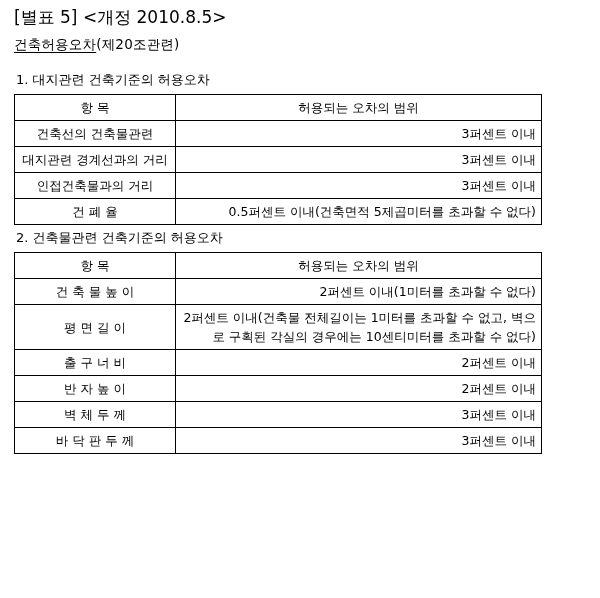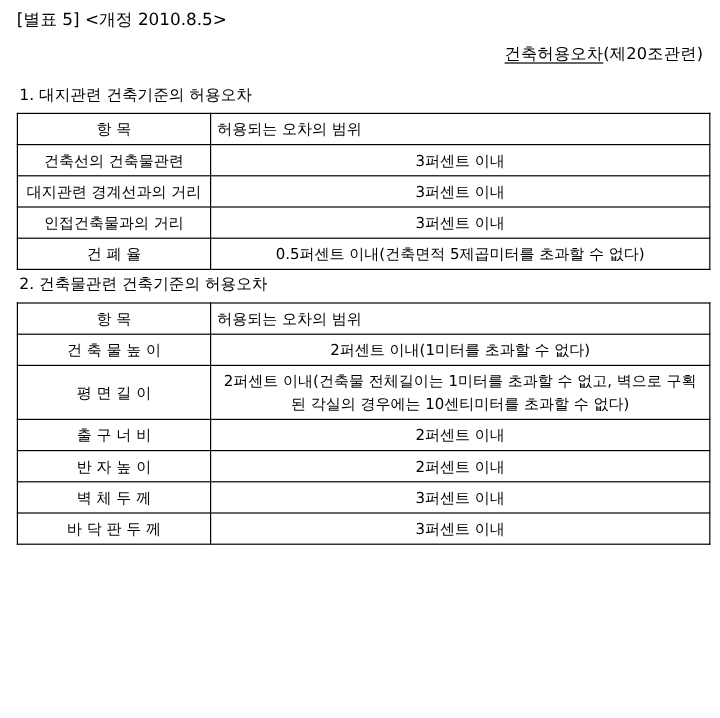--- a/index.html
+++ b/index.html
@@ -22,7 +22,7 @@
     padding: 8px 14px 0 14px;
   }
   .header-line {
-    font-size: 14px;
+    font-size: 17px;
     margin: 0 0 0 0;
     line-height: 18px;
     white-space: nowrap;

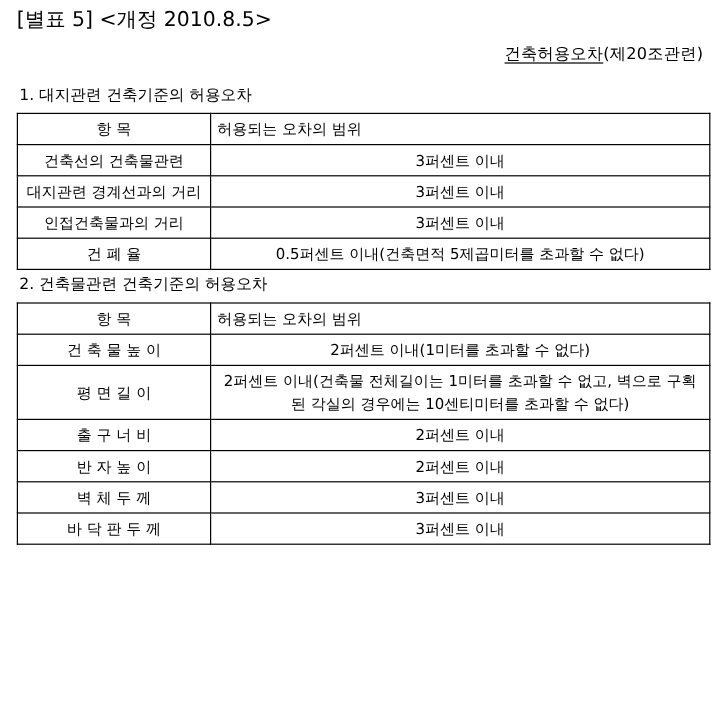--- a/index.html
+++ b/index.html
@@ -28,7 +28,7 @@
     white-space: nowrap;
   }
   .doc-title {
-    text-align: right;
+    text-align: left;
     font-size: 13.5px;
     margin-top: 10px;
     margin-bottom: 18px;

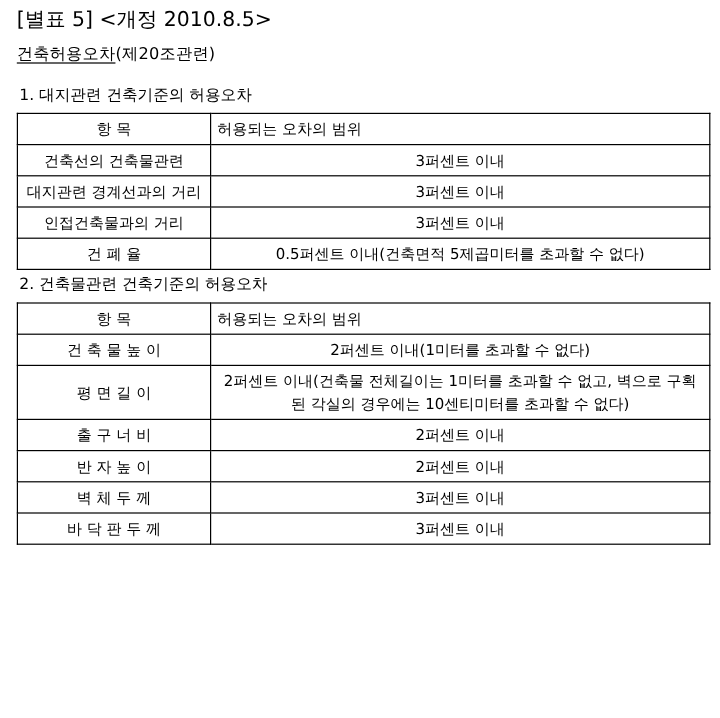--- a/index.html
+++ b/index.html
@@ -48,7 +48,7 @@
   }
   table.spec {
     border-collapse: collapse;
-    width: 578px;
+    width: 528px;
     table-layout: fixed;
     margin: 0 0 4px 0;
   }

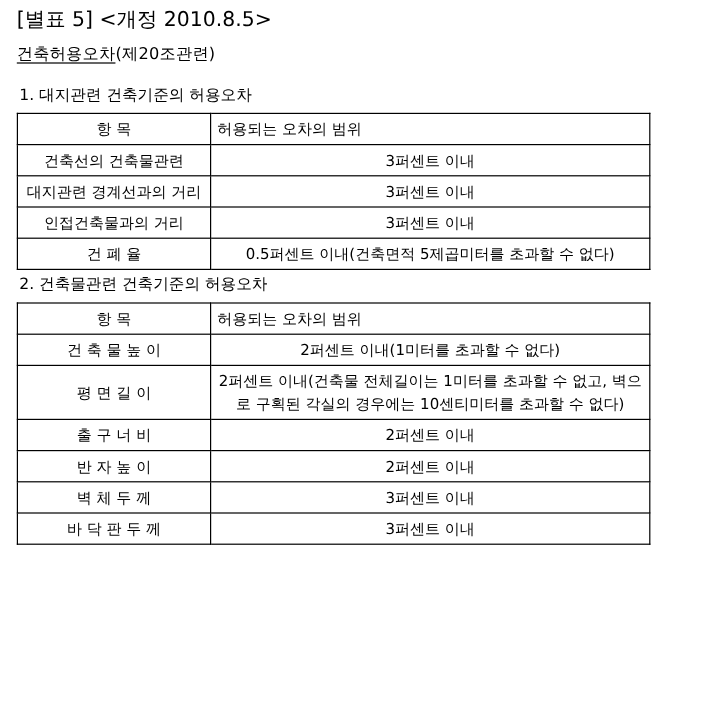--- a/index.html
+++ b/index.html
@@ -68,7 +68,7 @@
     text-align: center;
   }
   th.col-desc {
-    text-align: left;
+    text-align: center;
   }
   .cell-multiline {
     line-height: 19px;

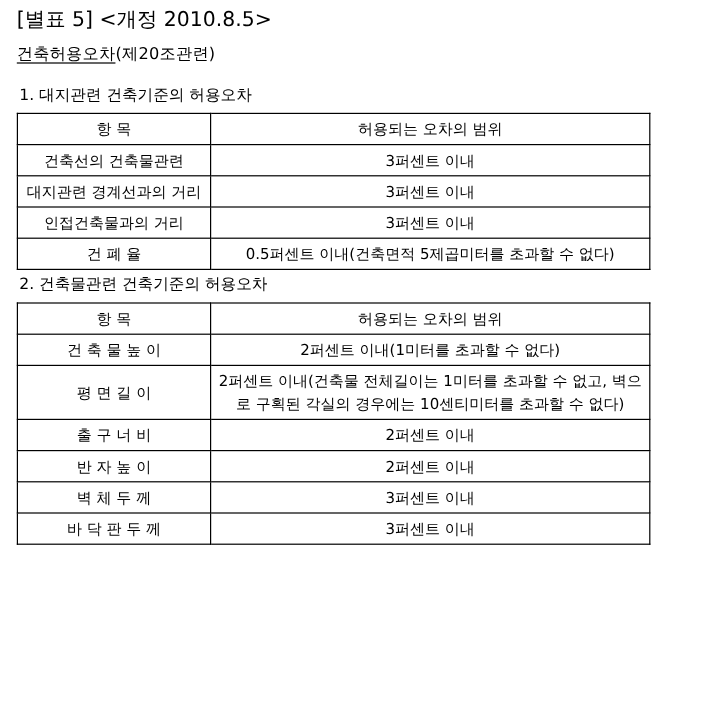--- a/index.html
+++ b/index.html
@@ -65,7 +65,7 @@
     text-align: center;
   }
   td.col-desc, th.col-desc {
-    text-align: center;
+    text-align: right;
   }
   th.col-desc {
     text-align: center;

